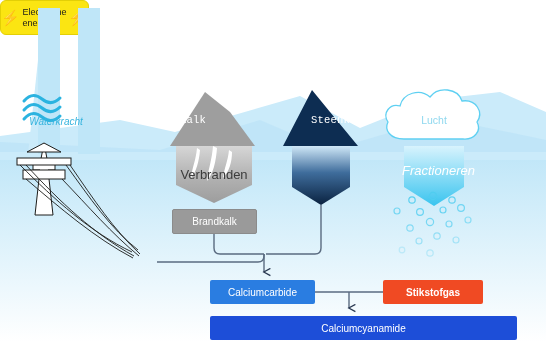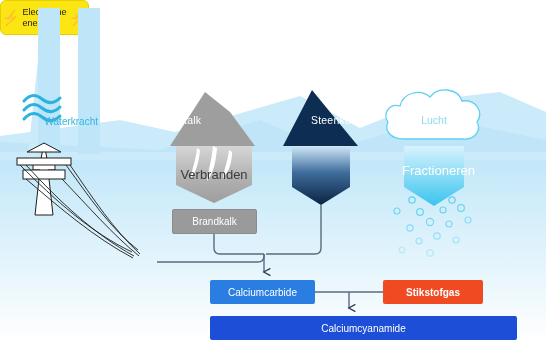--- a/index.html
+++ b/index.html
@@ -153,7 +153,7 @@
     </g>
   </svg>
 
-  <div class="wk-label" style="left:14px;top:116px;width:84px;text-align:right;">Waterkracht</div>
+  <div class="wk-label" style="left:14px;top:116px;width:84px;text-align:center;font-style:italic;">Waterkracht</div>
 
   <div class="mtn-label" style="left:180px;top:114px;width:66px;">Kalk</div>
 

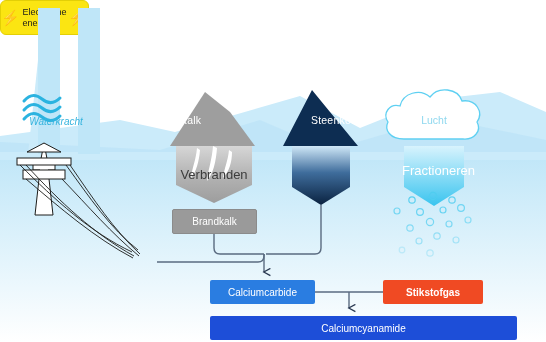--- a/index.html
+++ b/index.html
@@ -8,7 +8,7 @@
   #bg{position:absolute;inset:0;width:546px;height:342px;}
 
   
-  .mtn-label{position:absolute;color:#ffffff;font-size:10.5px;letter-spacing:.2px;}
+  .mtn-label{position:absolute;color:#ffffff;font-size:10.5px;letter-spacing:.2px;font-family:Liberation Mono, monospace;}
   .cloud-label{position:absolute;color:#8fd8ef;font-size:10.5px;}
   .wk-label{position:absolute;color:#36b4de;font-size:10px;}
 

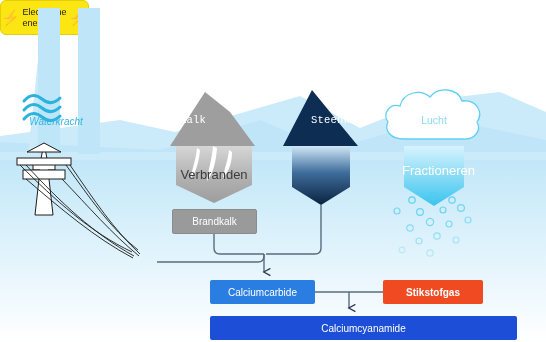--- a/index.html
+++ b/index.html
@@ -163,7 +163,7 @@
 
   <div class="hex-label" style="left:176px;top:167px;width:76px;text-align:center;color:#3c3c3c;">Verbranden</div>
 
-  <div class="hex-label" style="left:402px;top:163px;width:64px;text-align:center;color:#ffffff;">Fractioneren</div>
+  <div class="hex-label" style="left:402px;top:163px;width:64px;text-align:center;color:#ffffff;font-style:italic;">Fractioneren</div>
 
   <div class="rbox" id="brandkalk">
     <span>Brandkalk</span>

